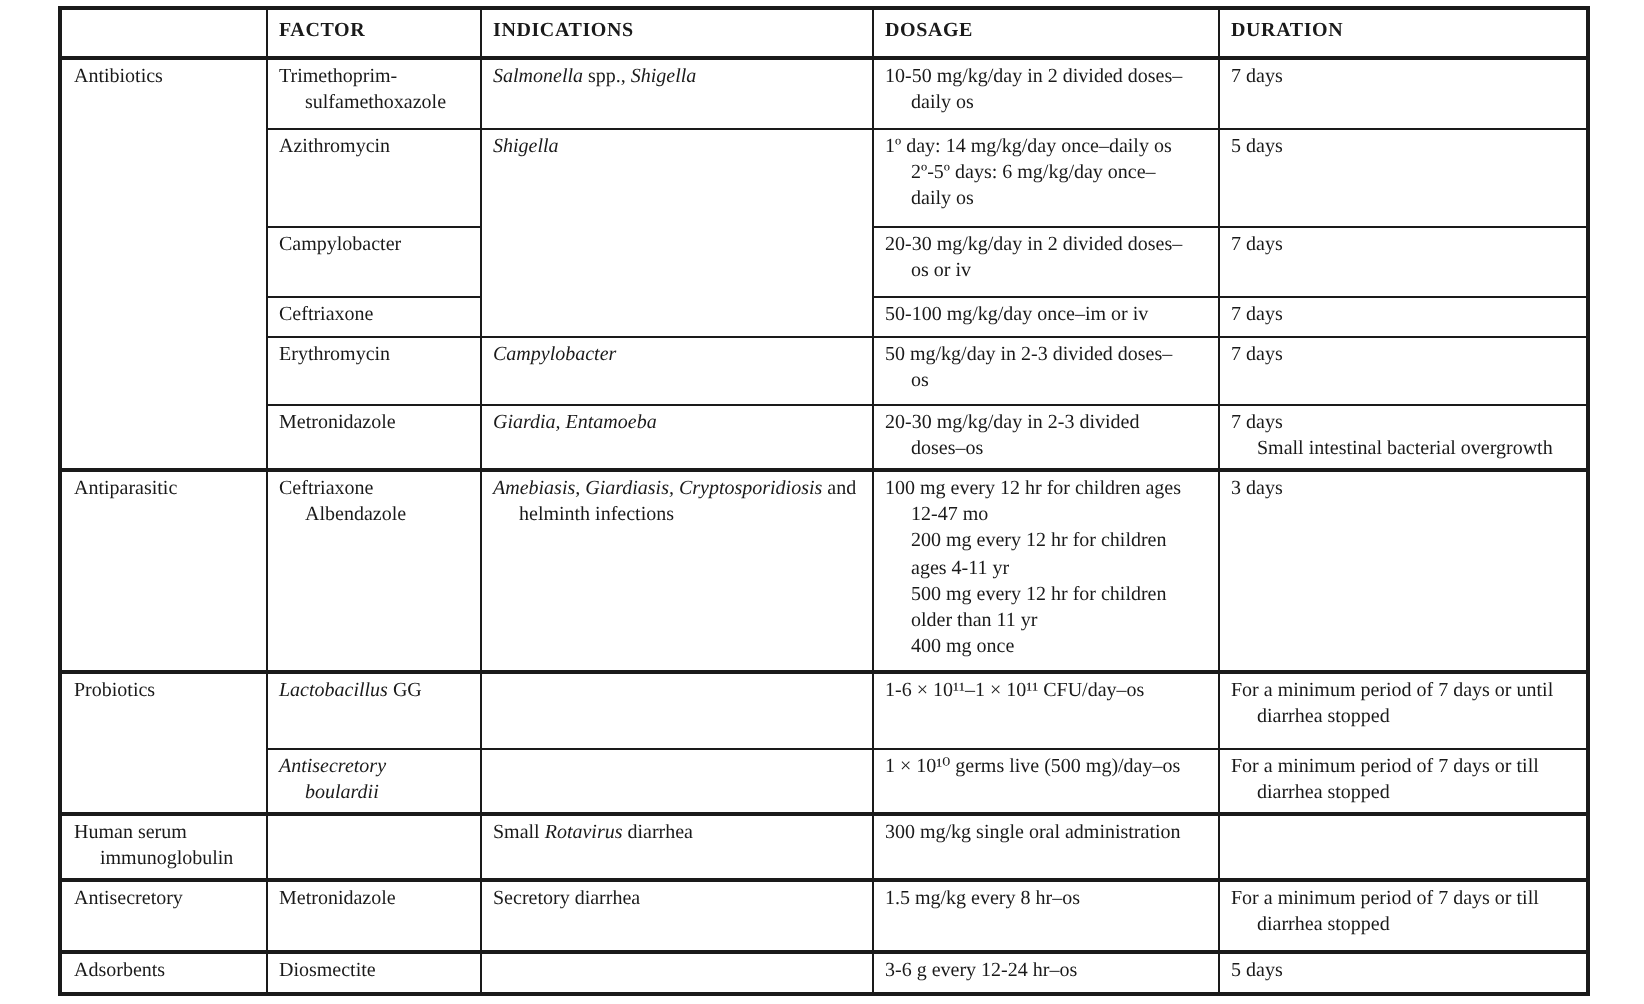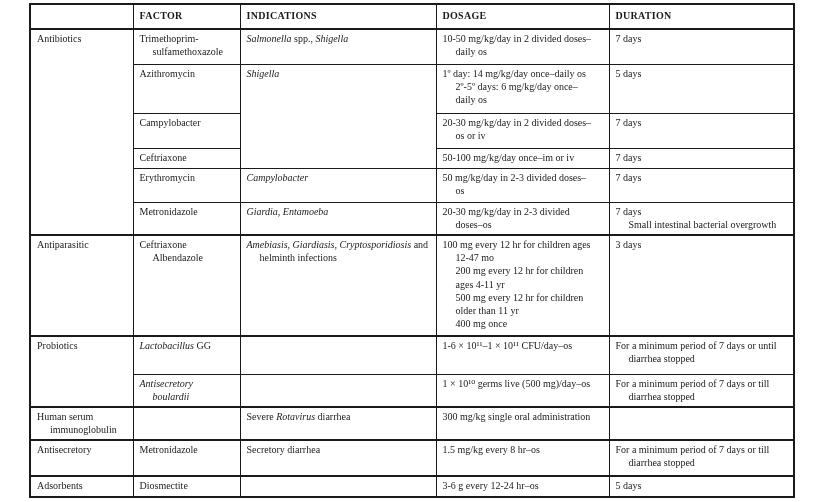--- a/index.html
+++ b/index.html
@@ -202,7 +202,7 @@
           </td>
         <td></td>
         <td>
-            <div class="line"><span>Severe </span><i>Rotavirus</i><span> diarrhea</span></div>
+            <div class="line"><span>Small </span><i>Rotavirus</i><span> diarrhea</span></div>
           </td>
         <td>
             <div class="line"><span>300 mg/kg single oral administration</span></div>

